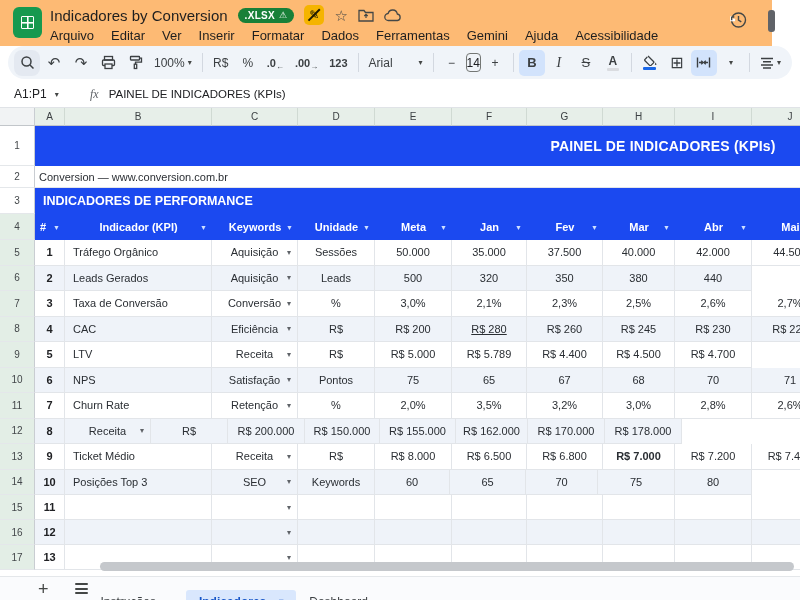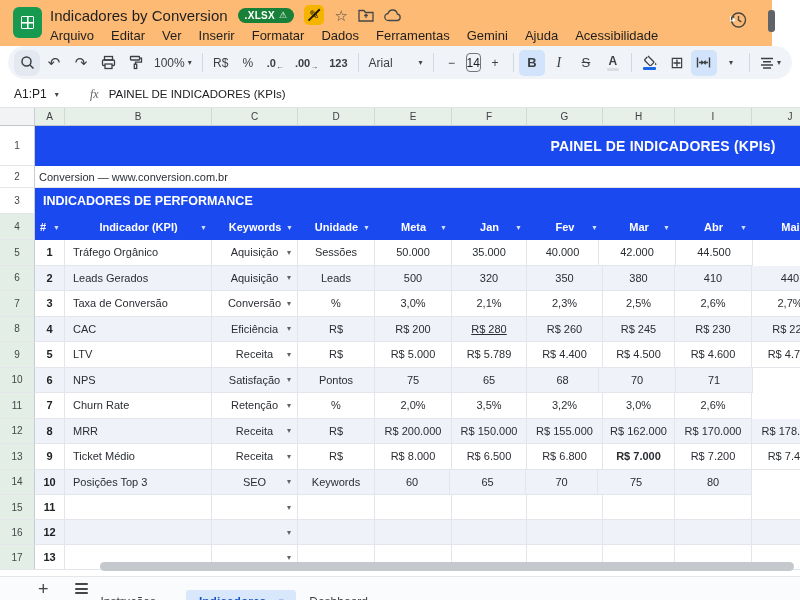--- a/index.html
+++ b/index.html
@@ -342,6 +342,7 @@
           <div class="cell" style="width: 77px;">Sessões</div>
           <div class="cell" style="width: 77px;">50.000</div>
           <div class="cell" style="width: 75px;">35.000</div>
+          <div class="cell" style="width: 76px;">37.500</div>
           <div class="cell" style="width: 72px;">40.000</div>
           <div class="cell" style="width: 77px;">42.000</div>
           <div class="cell" style="width: 77px;">44.500</div>

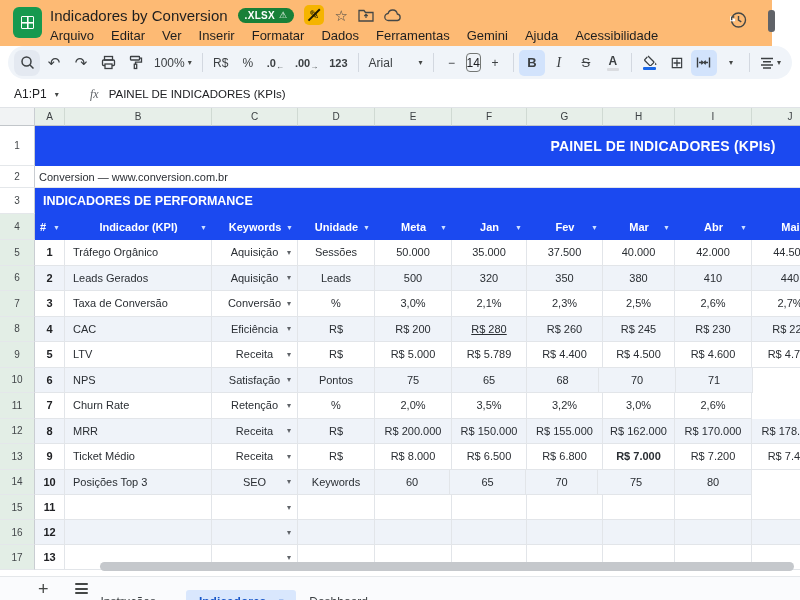--- a/index.html
+++ b/index.html
@@ -357,7 +357,6 @@
           <div class="cell band" style="width: 75px;">320</div>
           <div class="cell band" style="width: 76px;">350</div>
           <div class="cell band" style="width: 72px;">380</div>
-          <div class="cell band" style="width: 77px;">410</div>
           <div class="cell band" style="width: 77px;">440</div>
         </div>
         <div class="g-row" style="height: 25.5px;">

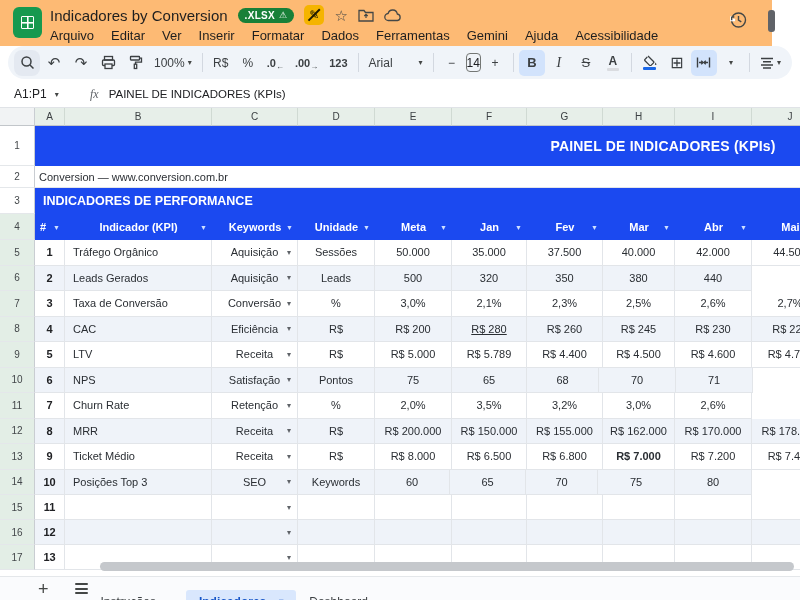--- a/index.html
+++ b/index.html
@@ -395,7 +395,6 @@
           <div class="cell" style="width: 75px;">R$ 5.789</div>
           <div class="cell" style="width: 76px;">R$ 4.400</div>
           <div class="cell" style="width: 72px; text-align: center;">R$ 4.500</div>
-          <div class="cell" style="width: 77px;">R$ 4.600</div>
           <div class="cell" style="width: 77px;">R$ 4.700</div>
         </div>
         <div class="g-row" style="height: 25.5px;">

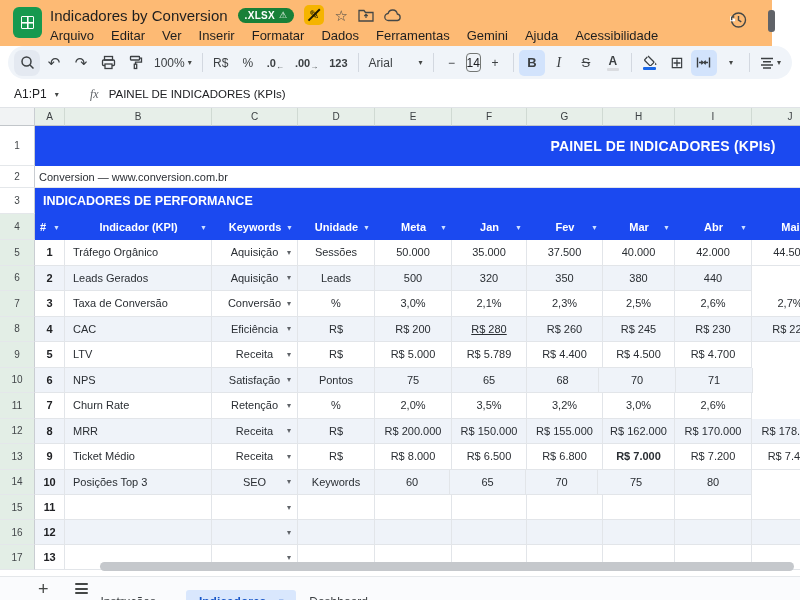--- a/index.html
+++ b/index.html
@@ -405,6 +405,7 @@
           <div class="cell band" style="width: 77px;">Pontos</div>
           <div class="cell band" style="width: 77px;">75</div>
           <div class="cell band" style="width: 75px;">65</div>
+          <div class="cell band" style="width: 76px;">67</div>
           <div class="cell band" style="width: 72px;">68</div>
           <div class="cell band" style="width: 77px;">70</div>
           <div class="cell band" style="width: 77px;">71</div>

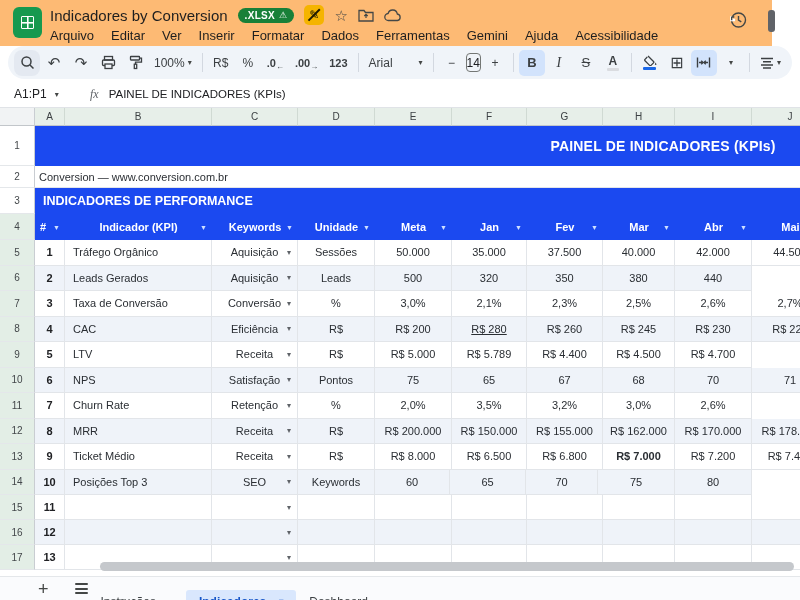--- a/index.html
+++ b/index.html
@@ -420,6 +420,7 @@
           <div class="cell" style="width: 75px;">3,5%</div>
           <div class="cell" style="width: 76px;">3,2%</div>
           <div class="cell" style="width: 72px;">3,0%</div>
+          <div class="cell" style="width: 77px;">2,8%</div>
           <div class="cell" style="width: 77px;">2,6%</div>
         </div>
         <div class="g-row" style="height: 25.5px;">

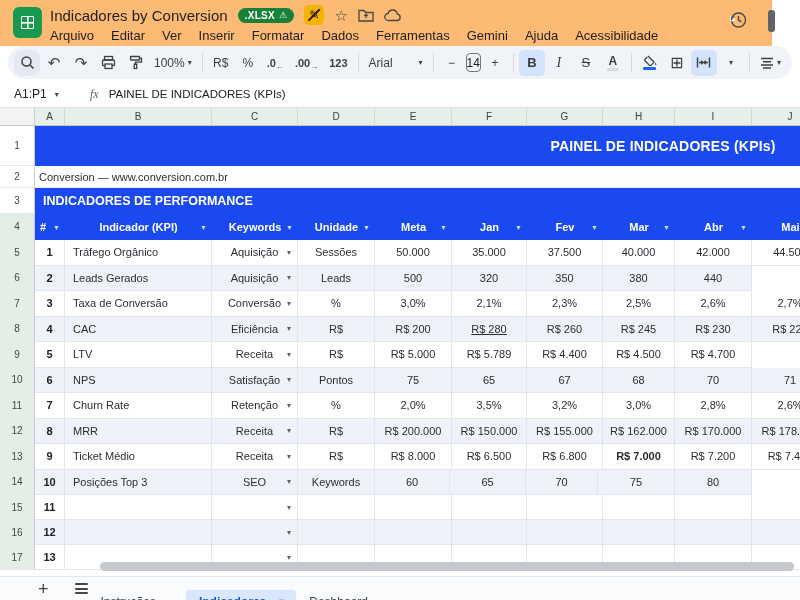--- a/index.html
+++ b/index.html
@@ -426,7 +426,6 @@
         <div class="g-row" style="height: 25.5px;">
           <div class="gutter green" style="width: 35px;">12</div>
           <div class="cell boldnum band" style="width: 30px;">8</div>
-          <div class="cell left band" style="width: 147px;">MRR</div>
           <div class="cell band" style="width: 86px;">Receita<div class="dd-caret">▾</div></div>
           <div class="cell band" style="width: 77px;">R$</div>
           <div class="cell band" style="width: 77px; text-align: center;">R$ 200.000</div>

